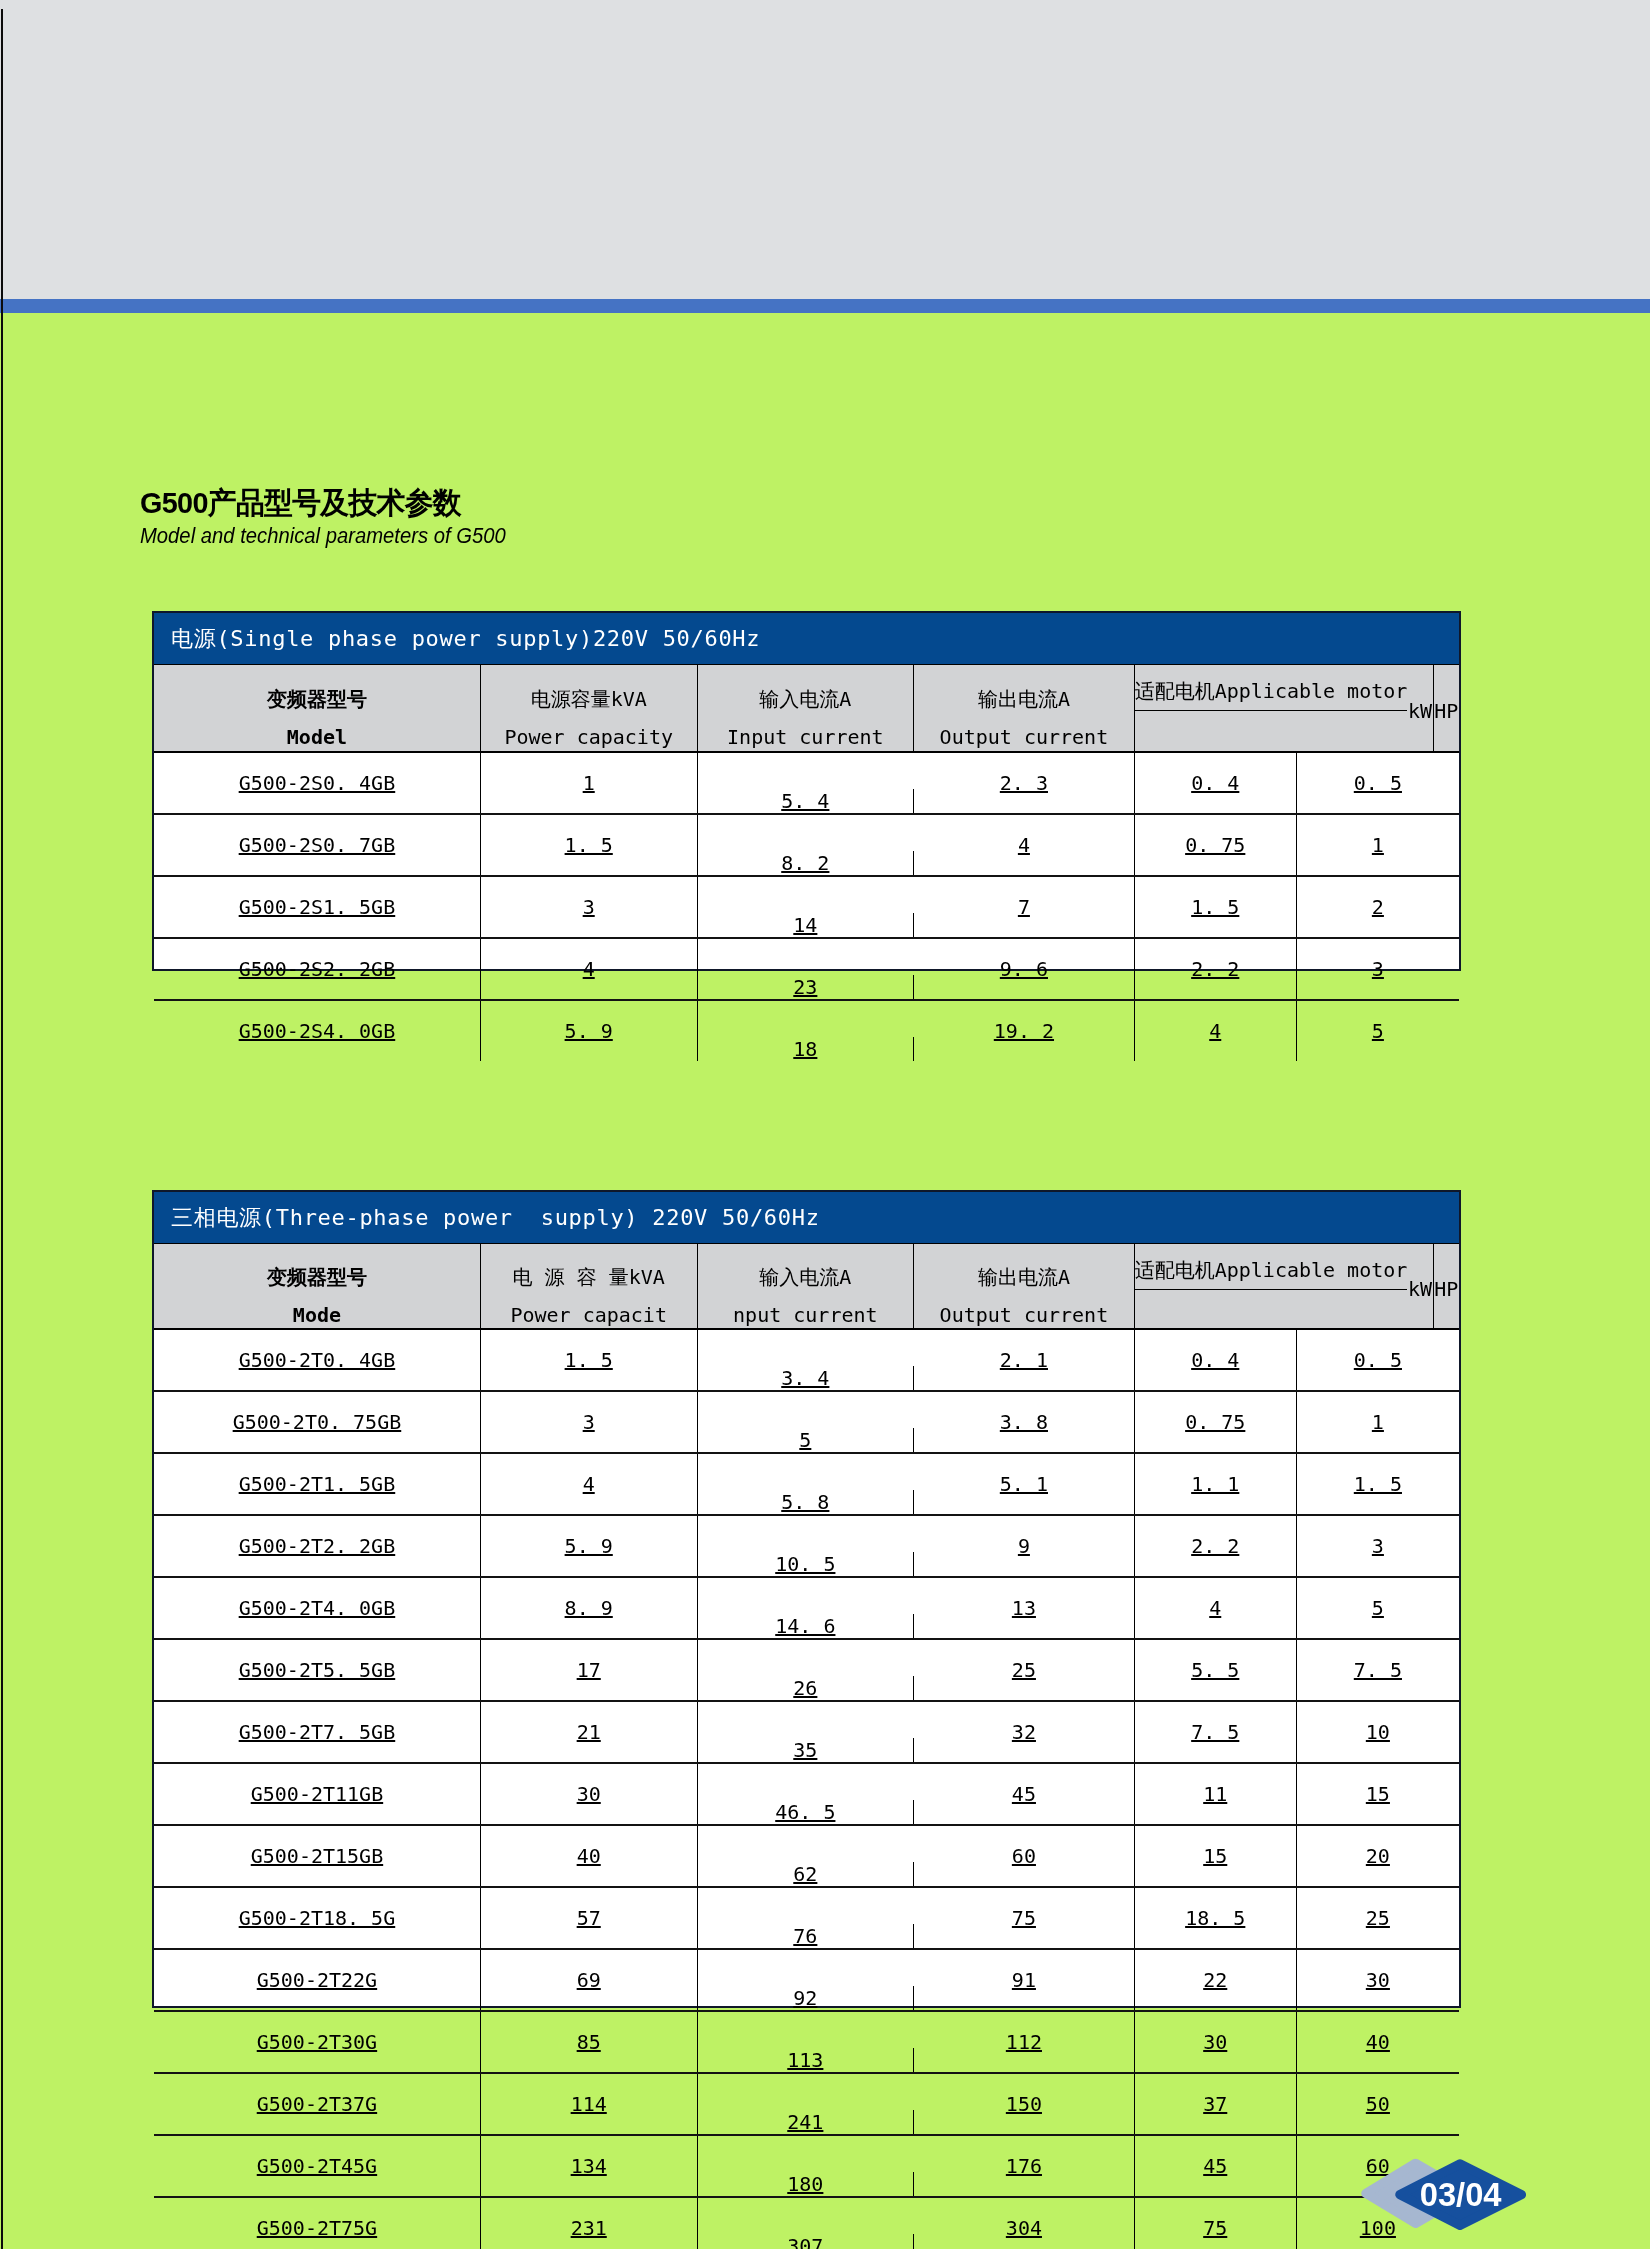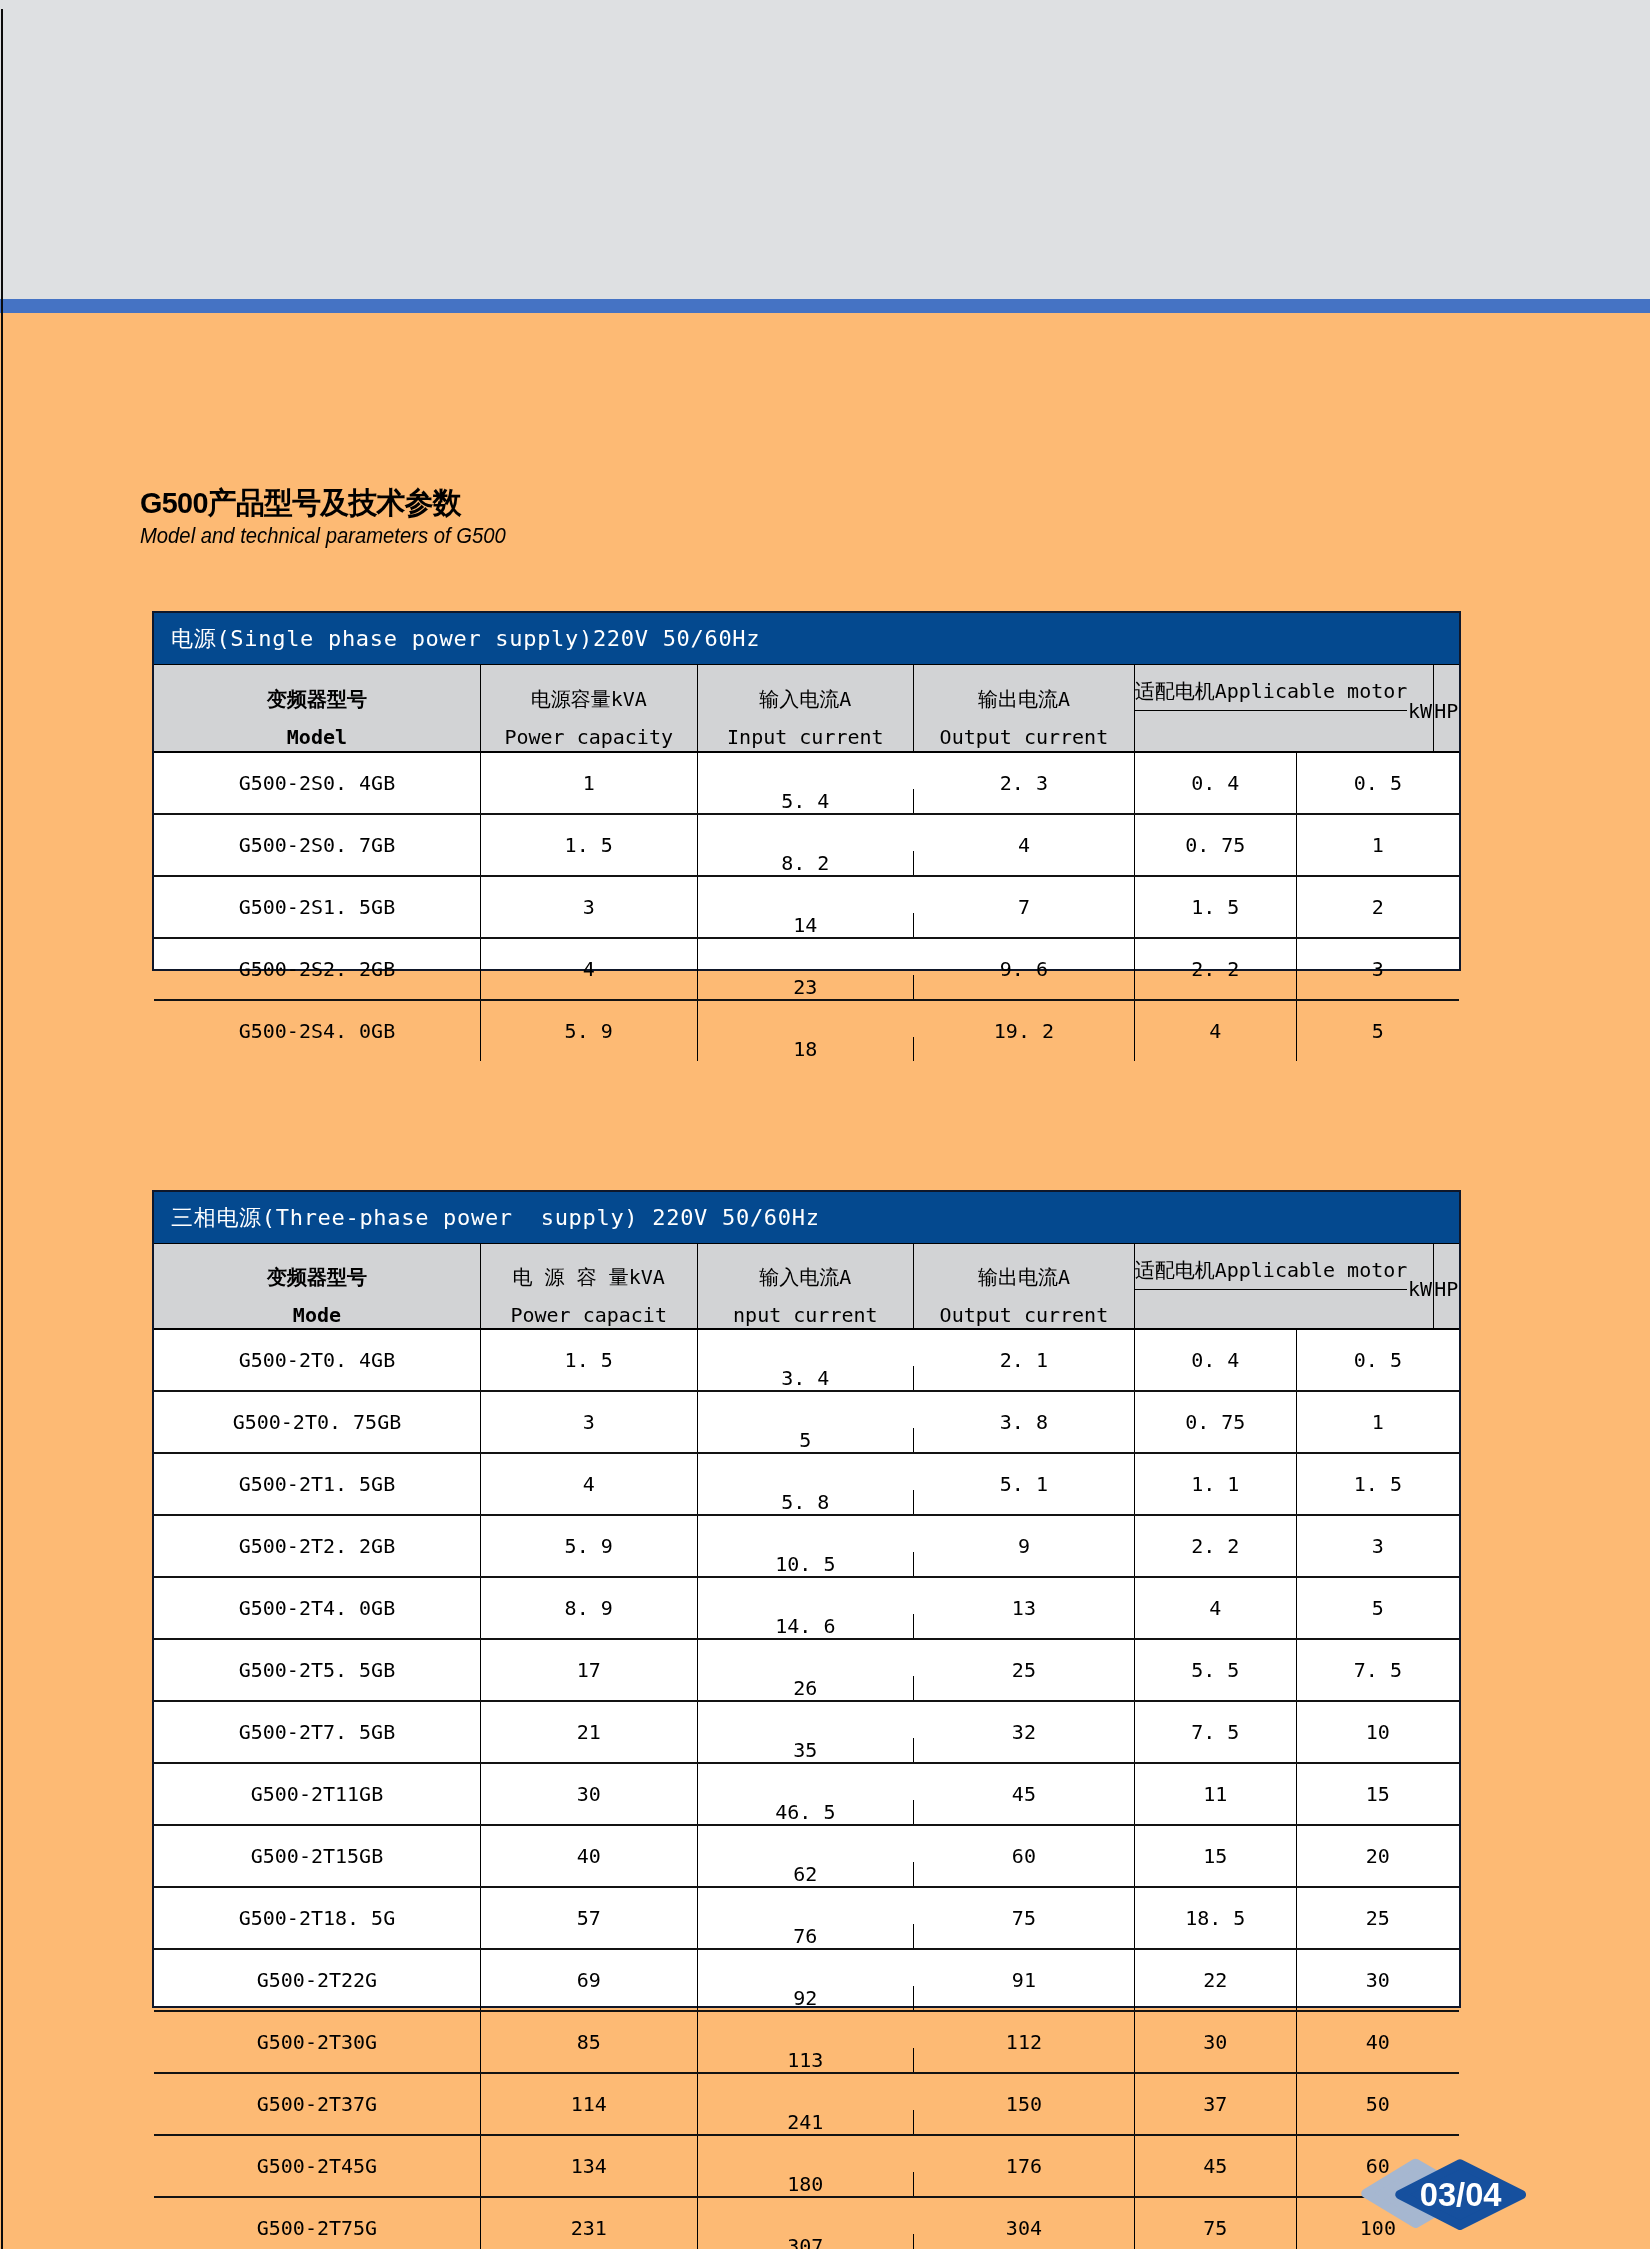--- a/index.html
+++ b/index.html
@@ -6,7 +6,7 @@
   .page{
     position:relative;
     width:1650px;height:2250px;
-    background:#fdba74;
+    background:#bef264;
     font-family:"DejaVu Sans Mono","Liberation Mono",monospace;
     color:#000;
     overflow:hidden;

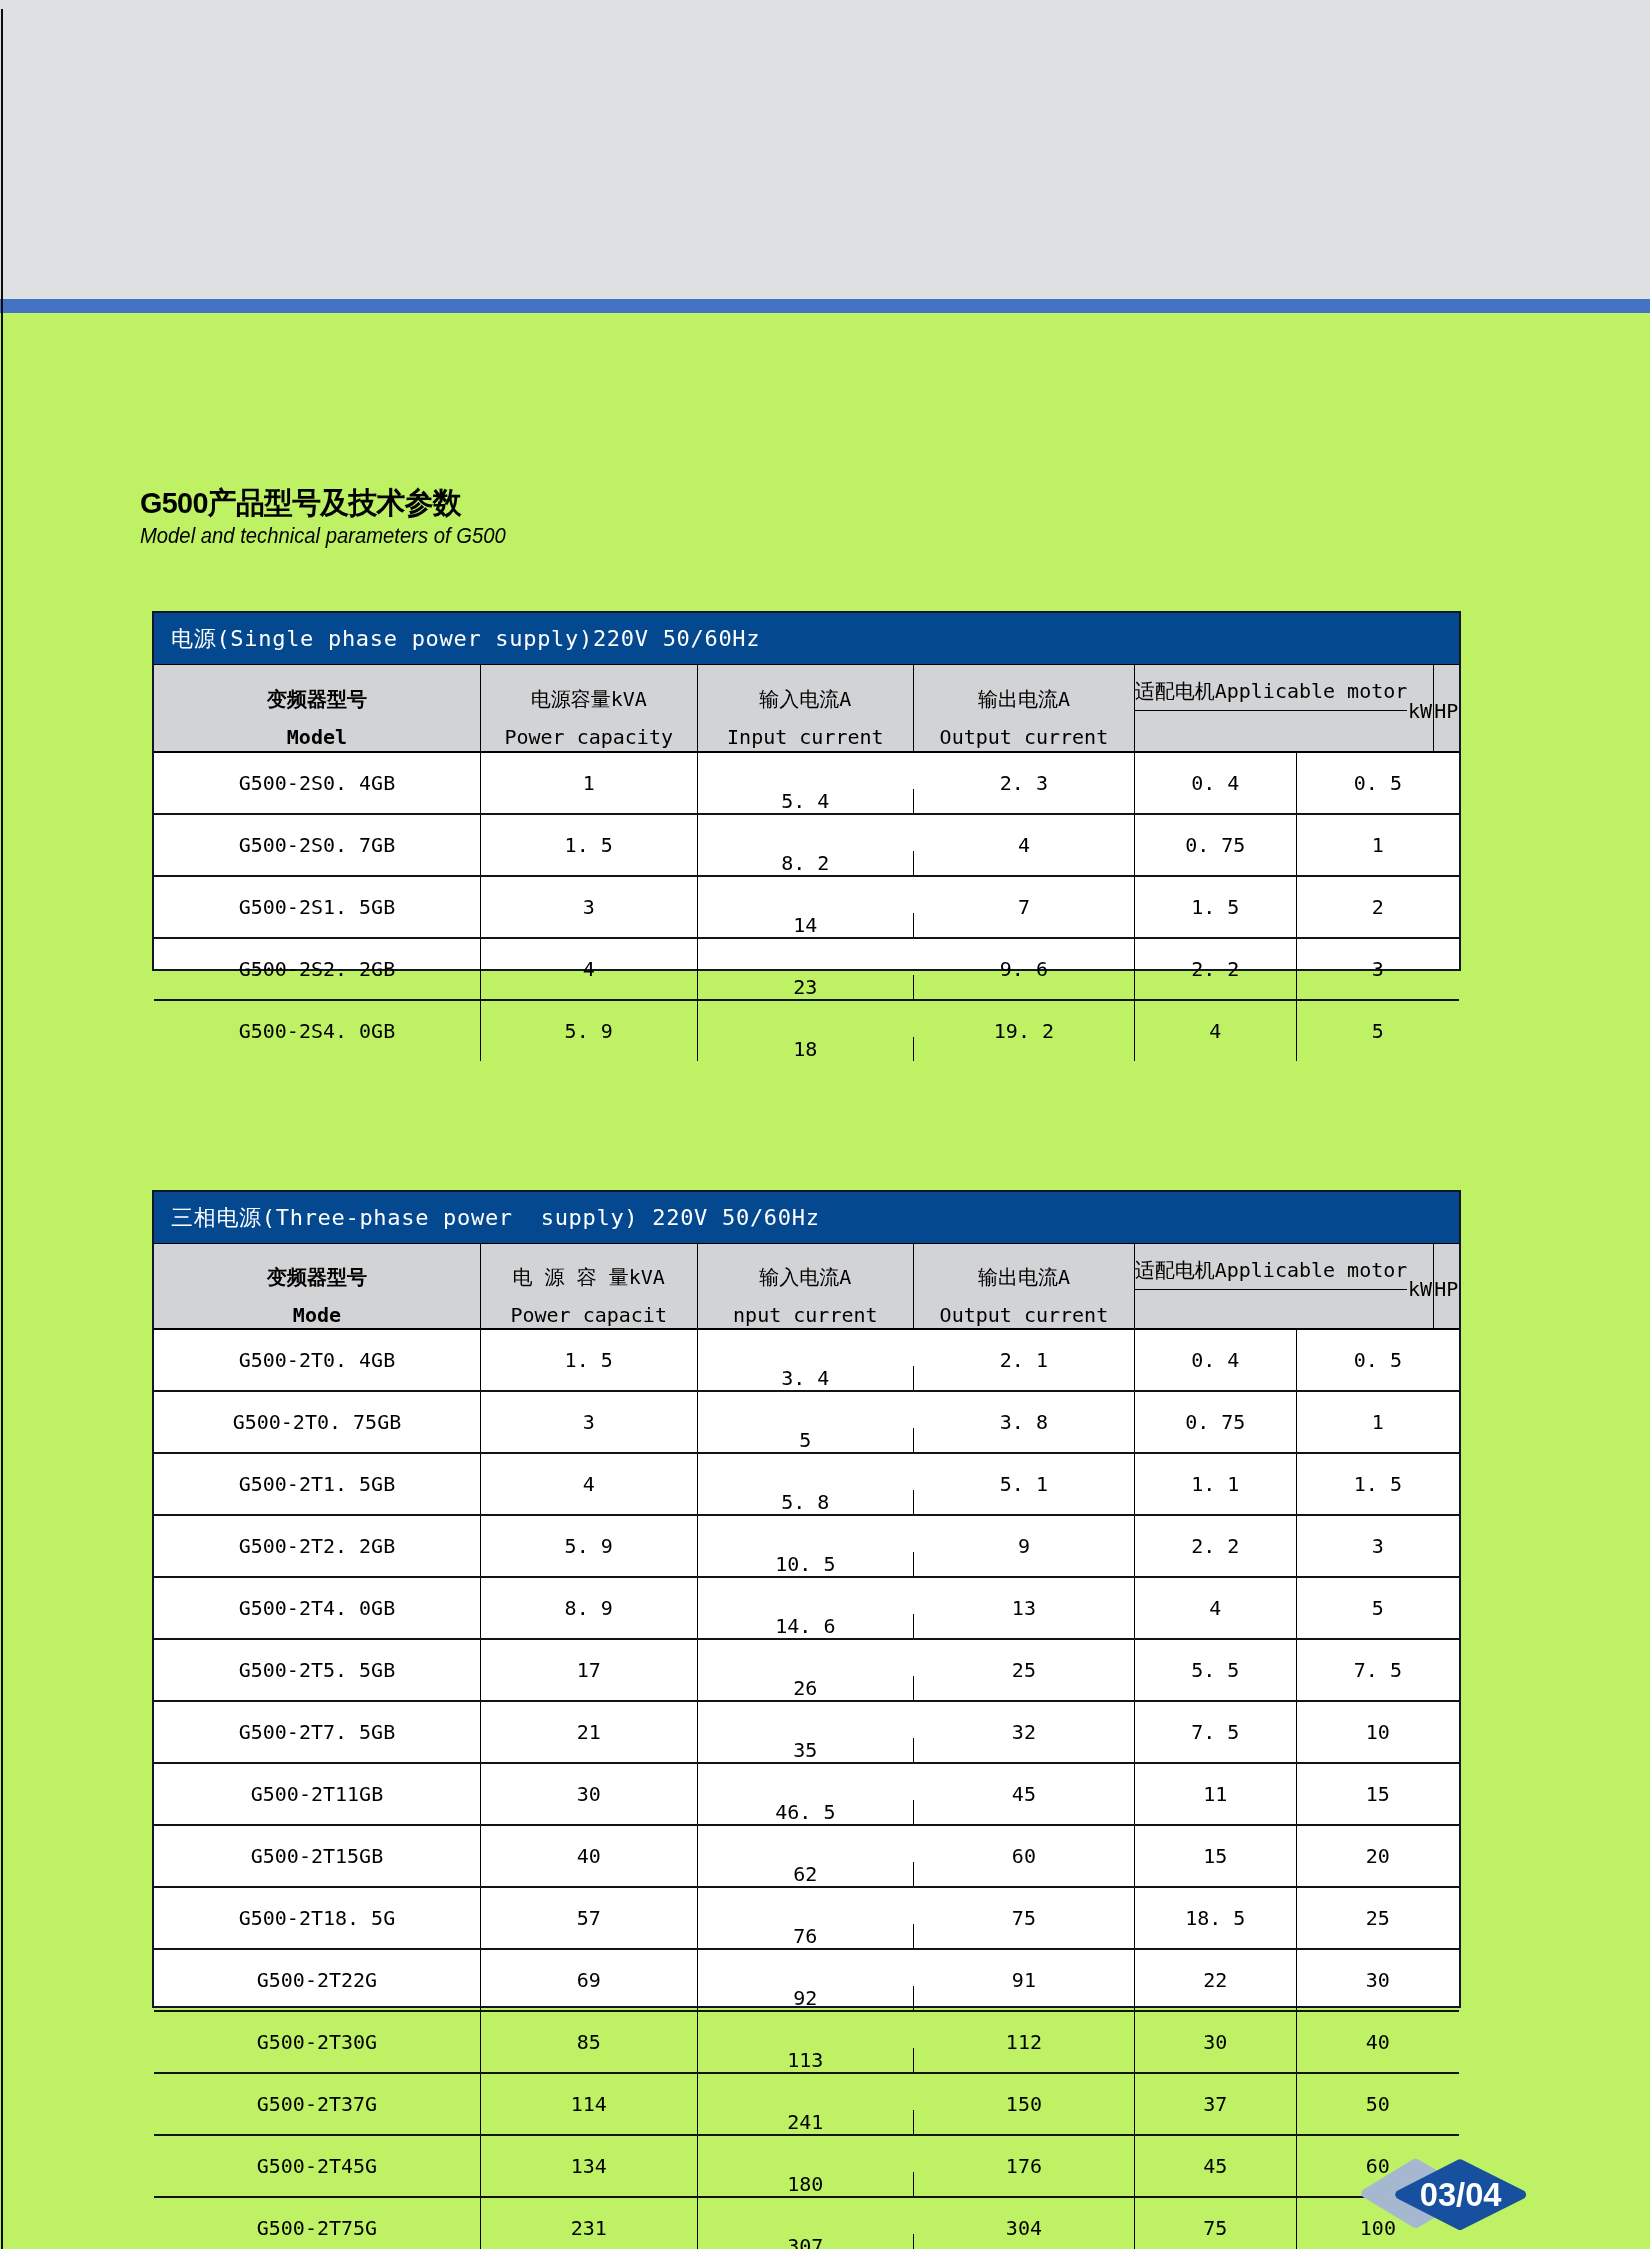--- a/index.html
+++ b/index.html
@@ -81,7 +81,7 @@
   .tbody{display:flex;flex-direction:column;}
   .tbl1 .tbody{height:216px;}
   .tbl2 .tbody{height:676px;}
-  .trow{flex:1;display:flex;box-sizing:border-box;}
+  .trow{flex:1;display:flex;box-sizing:border-box;text-decoration:underline;}
   .trow + .trow{border-top:2px solid #131313;}
   .tcell{
     border-right:1.3px solid #000;box-sizing:border-box;

